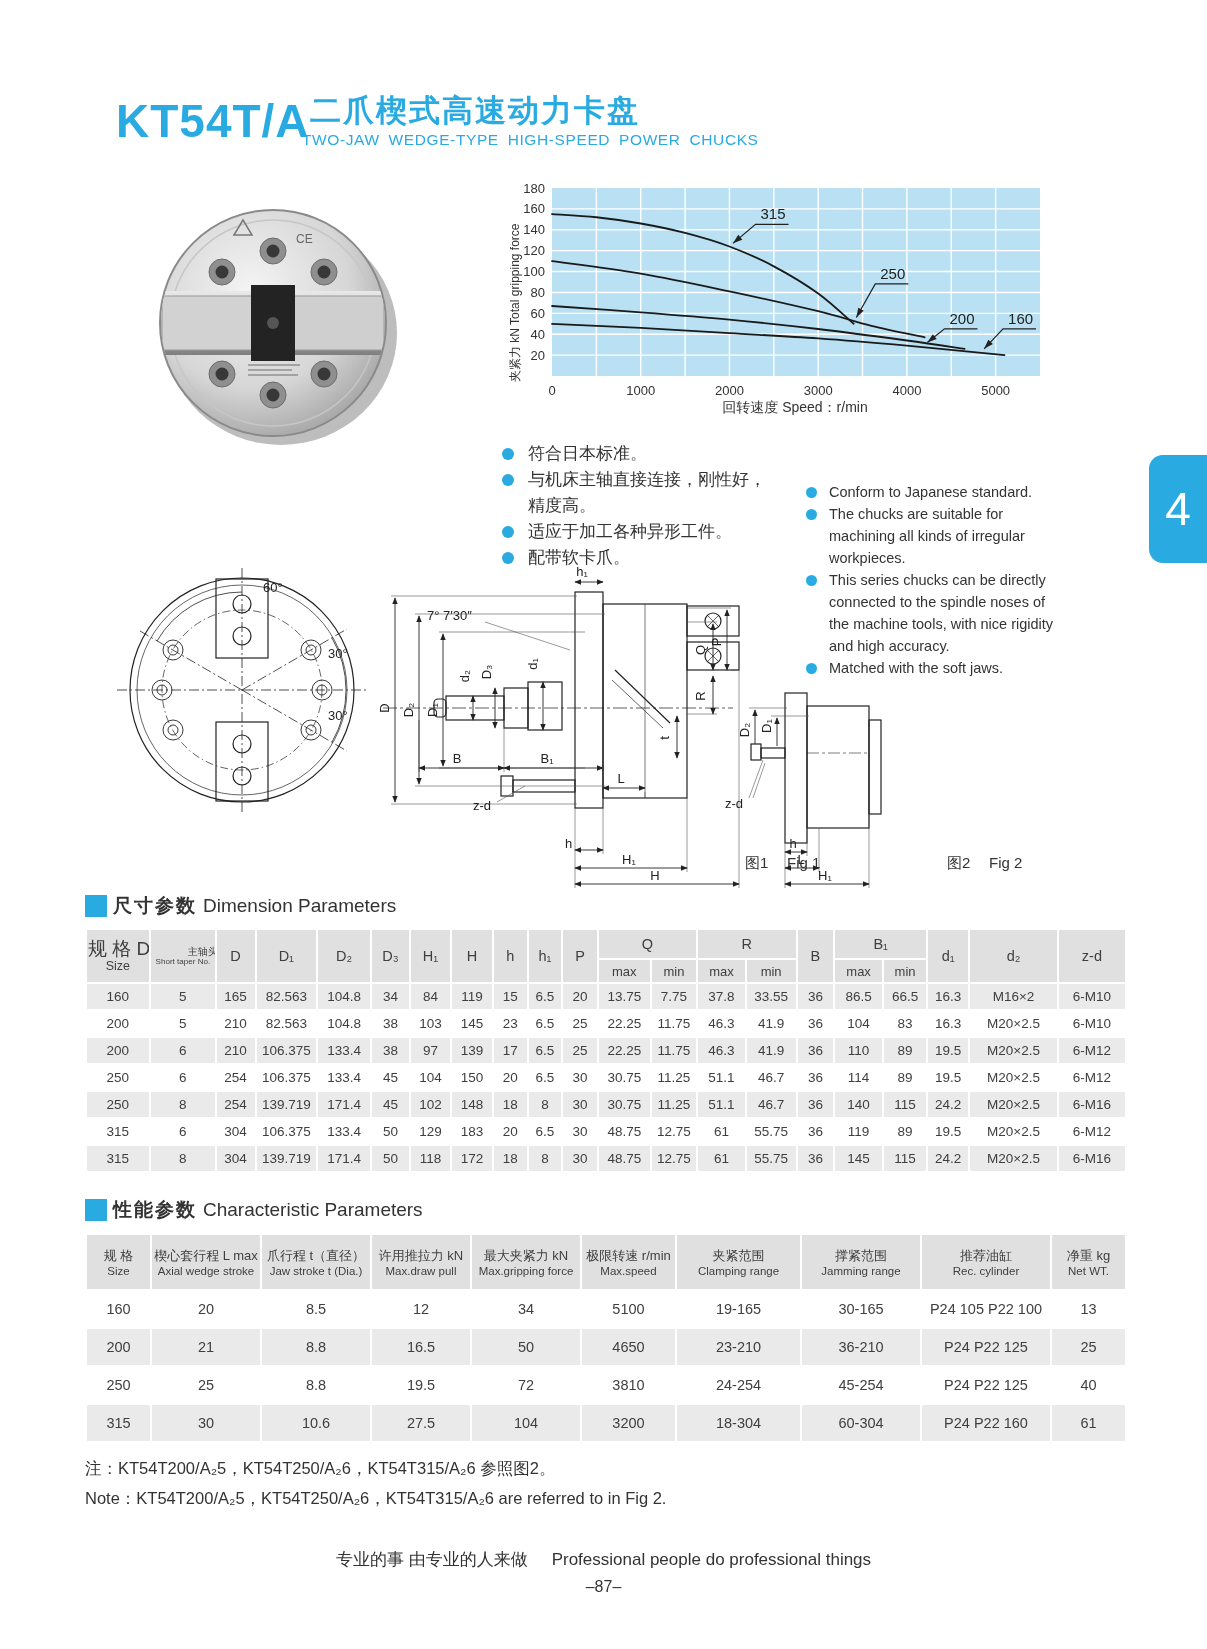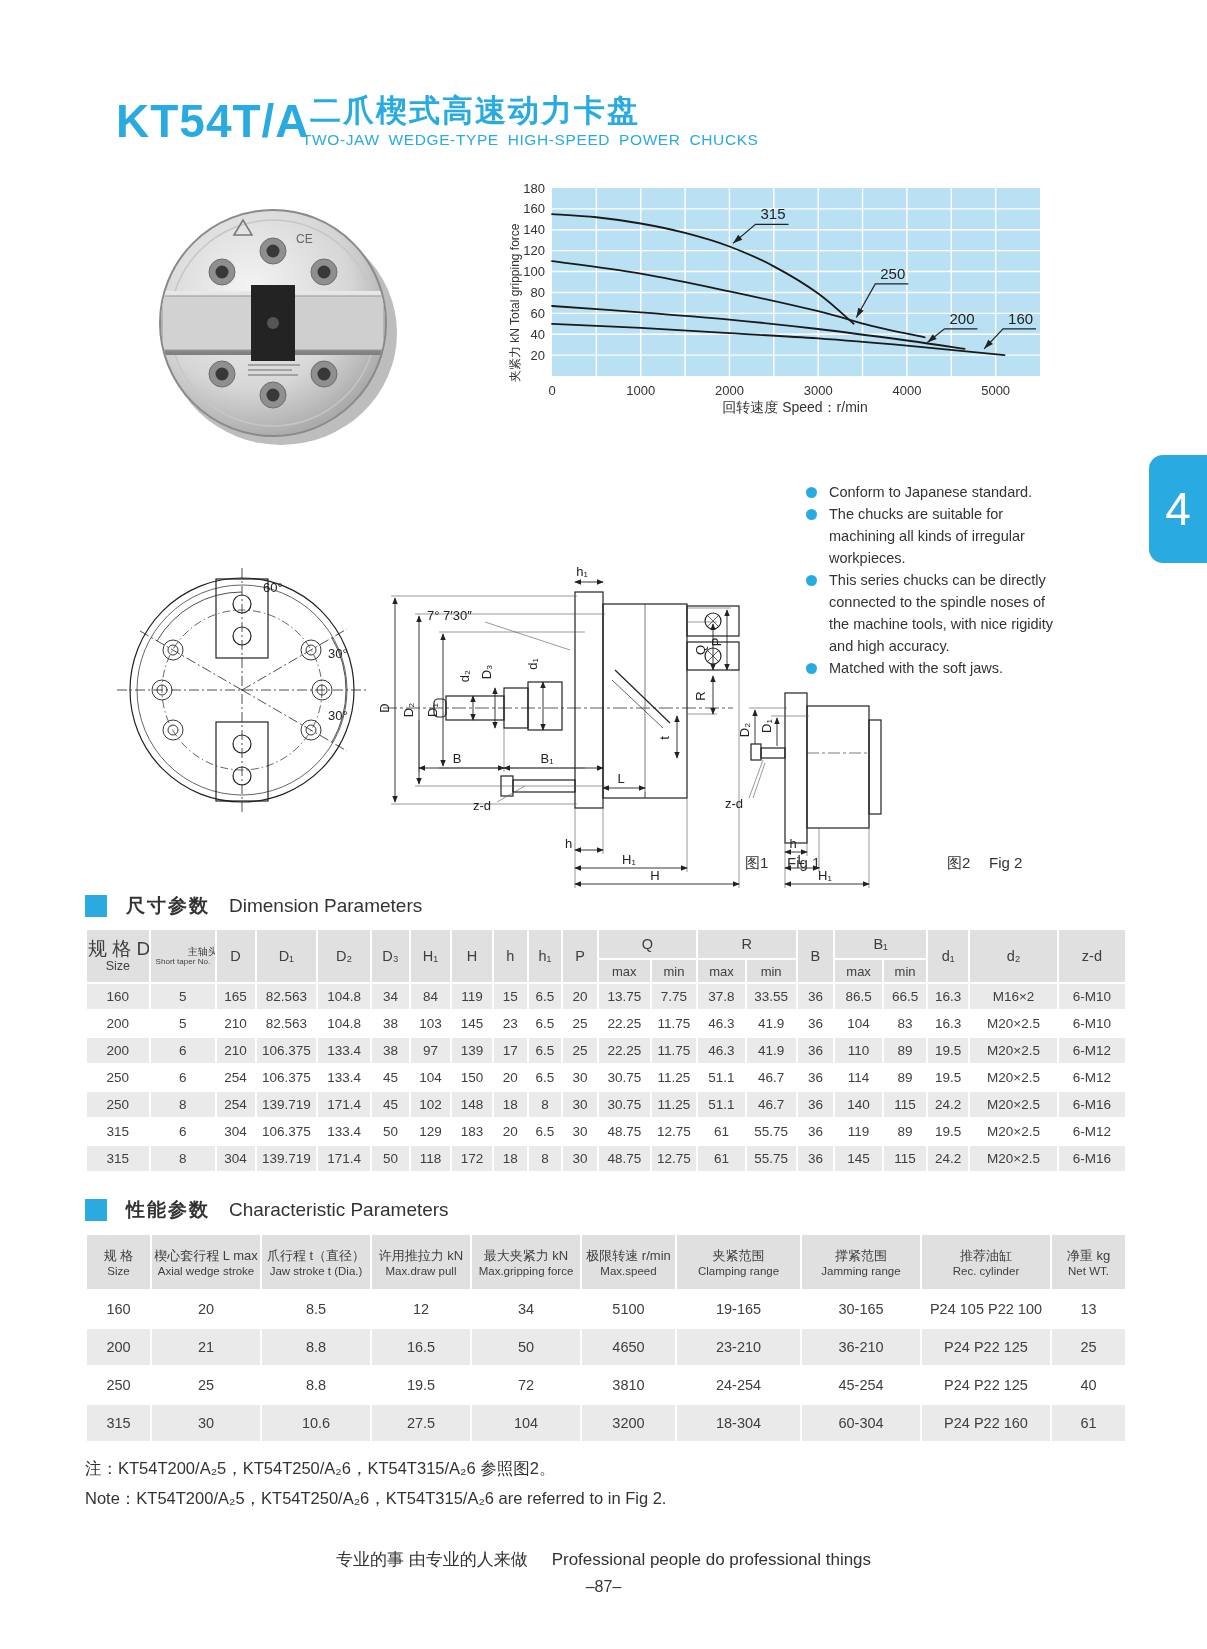--- a/index.html
+++ b/index.html
@@ -174,6 +174,24 @@
       <text x="503.0581818181818" y="145.77777777777777" font-size="15" fill="#222">160</text>
     </svg>
 
+  <ul class="abs feat" id="feat-zh">
+    <li>
+        <span class="dot"></span>
+        <span class="ftxt">符合日本标准。</span>
+      </li>
+    <li>
+        <span class="dot"></span>
+        <span class="ftxt">与机床主轴直接连接，刚性好，精度高。</span>
+      </li>
+    <li>
+        <span class="dot"></span>
+        <span class="ftxt">适应于加工各种异形工件。</span>
+      </li>
+    <li>
+        <span class="dot"></span>
+        <span class="ftxt">配带软卡爪。</span>
+      </li>
+  </ul>
 
   <ul class="abs feat" id="feat-en">
     <li>

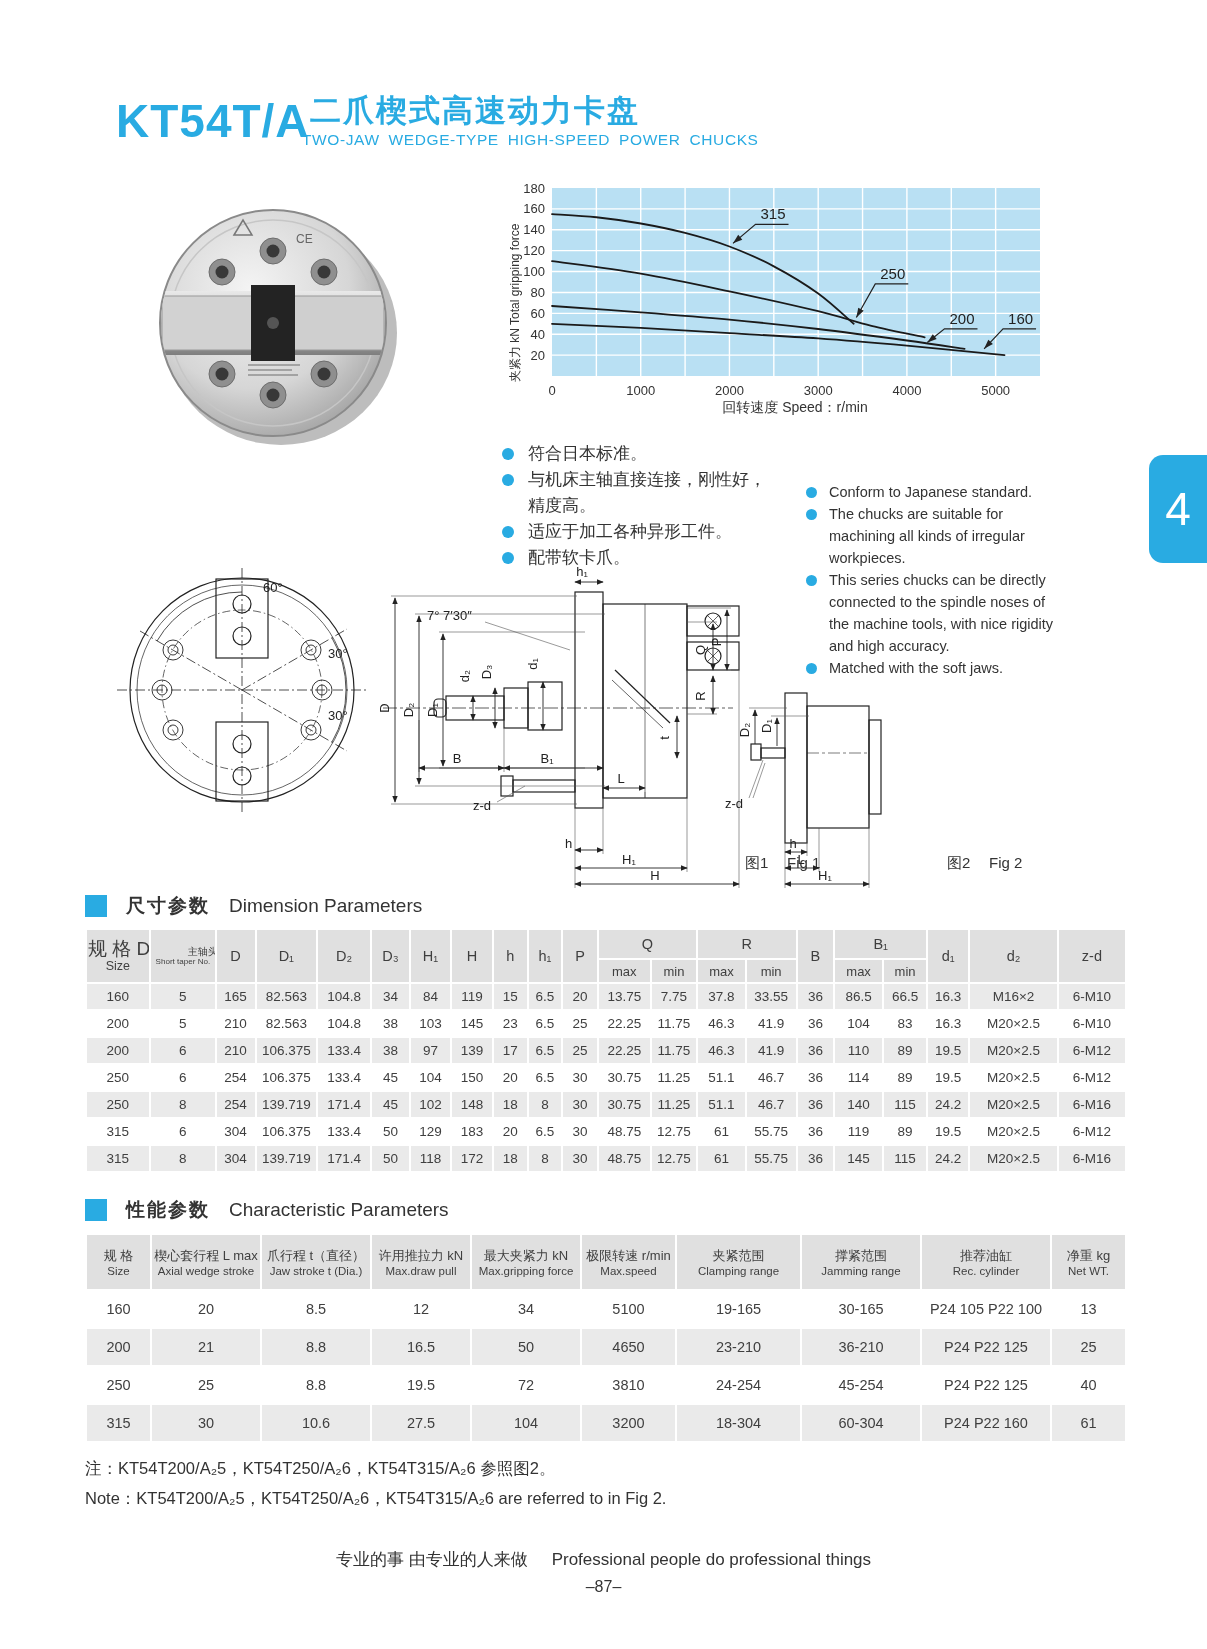--- a/index.html
+++ b/index.html
@@ -24,7 +24,7 @@
   #side-tab{right:0;top:455px;width:58px;height:108px;background:#29abe2;border-radius:14px 0 0 14px;
             display:flex;align-items:center;justify-content:center;color:#fff;font-size:46px;}
   
-  .sec-head{display:flex;align-items:center;gap:19px;}
+  .sec-head{display:flex;align-items:center;gap:6px;}
   .sec-sq{width:22px;height:22px;background:#29abe2;flex:none;}
   .sec-zh{font-size:19px;font-weight:bold;color:#333;letter-spacing:2px;}
   .sec-en{font-size:19px;color:#333;}

